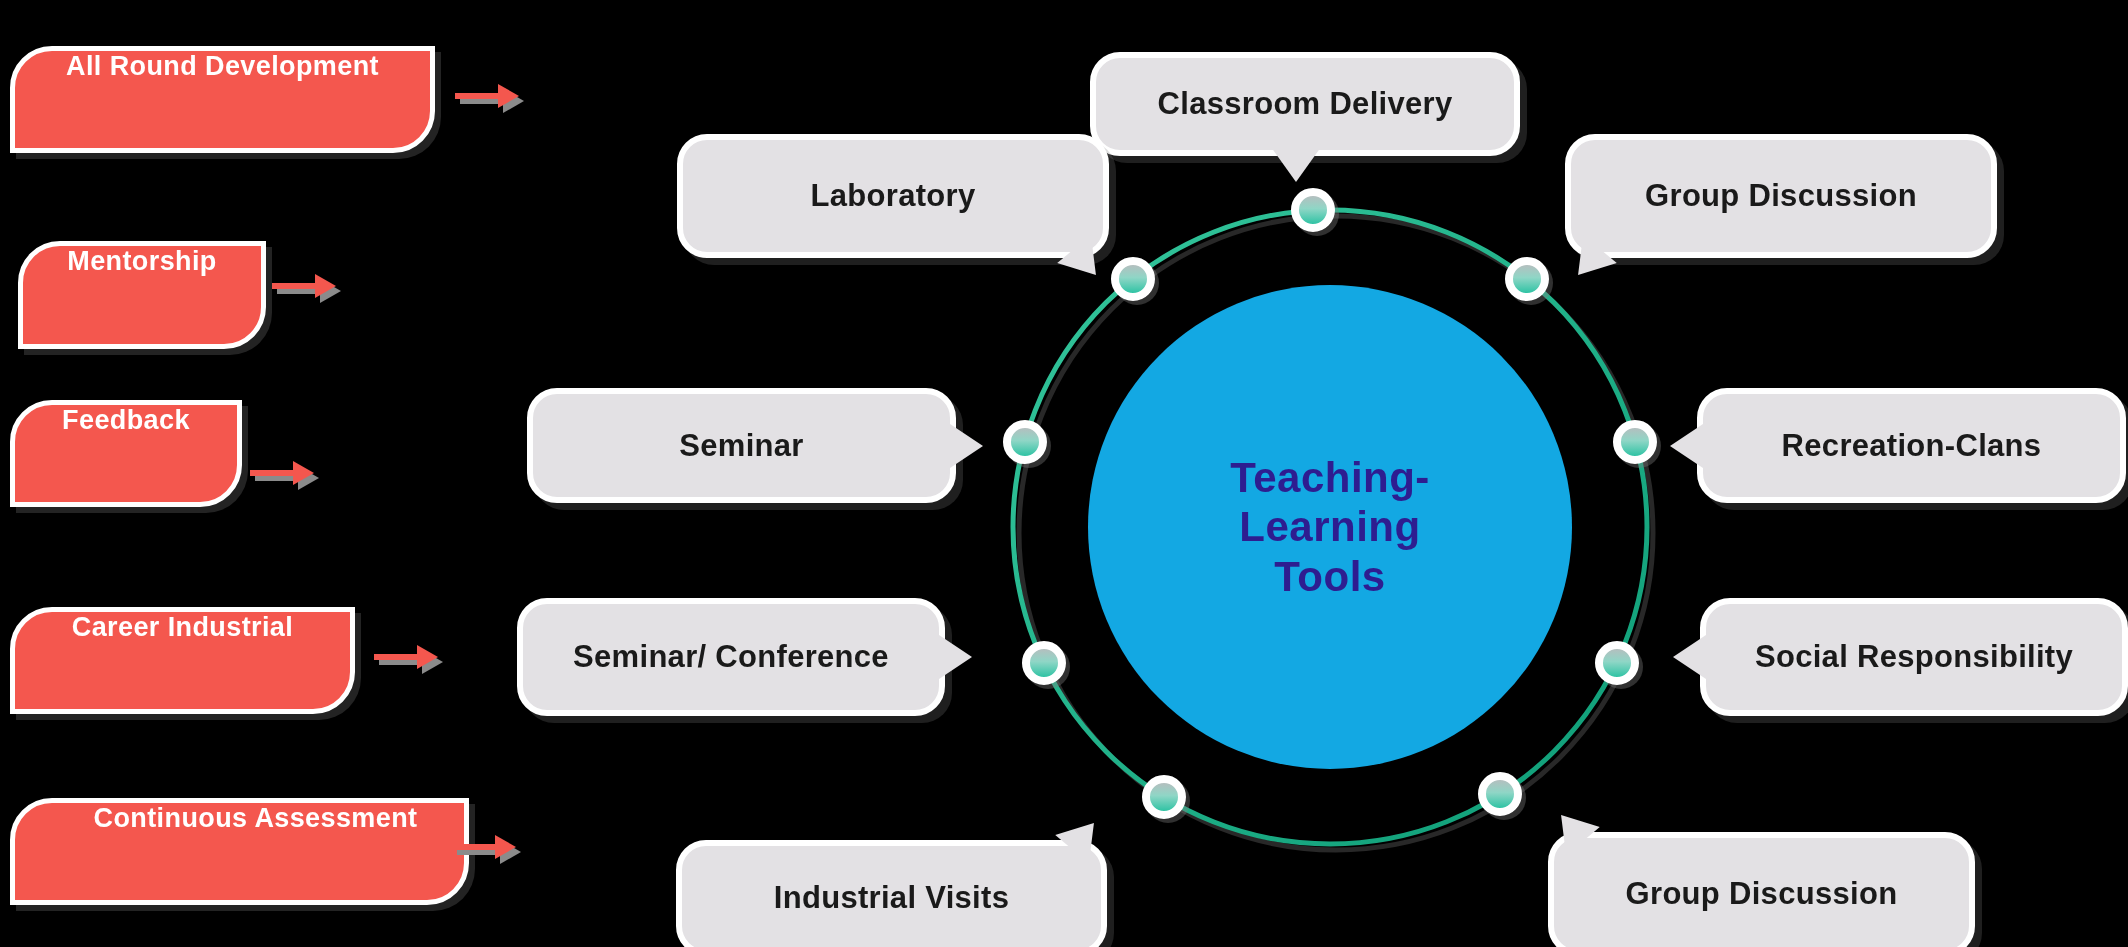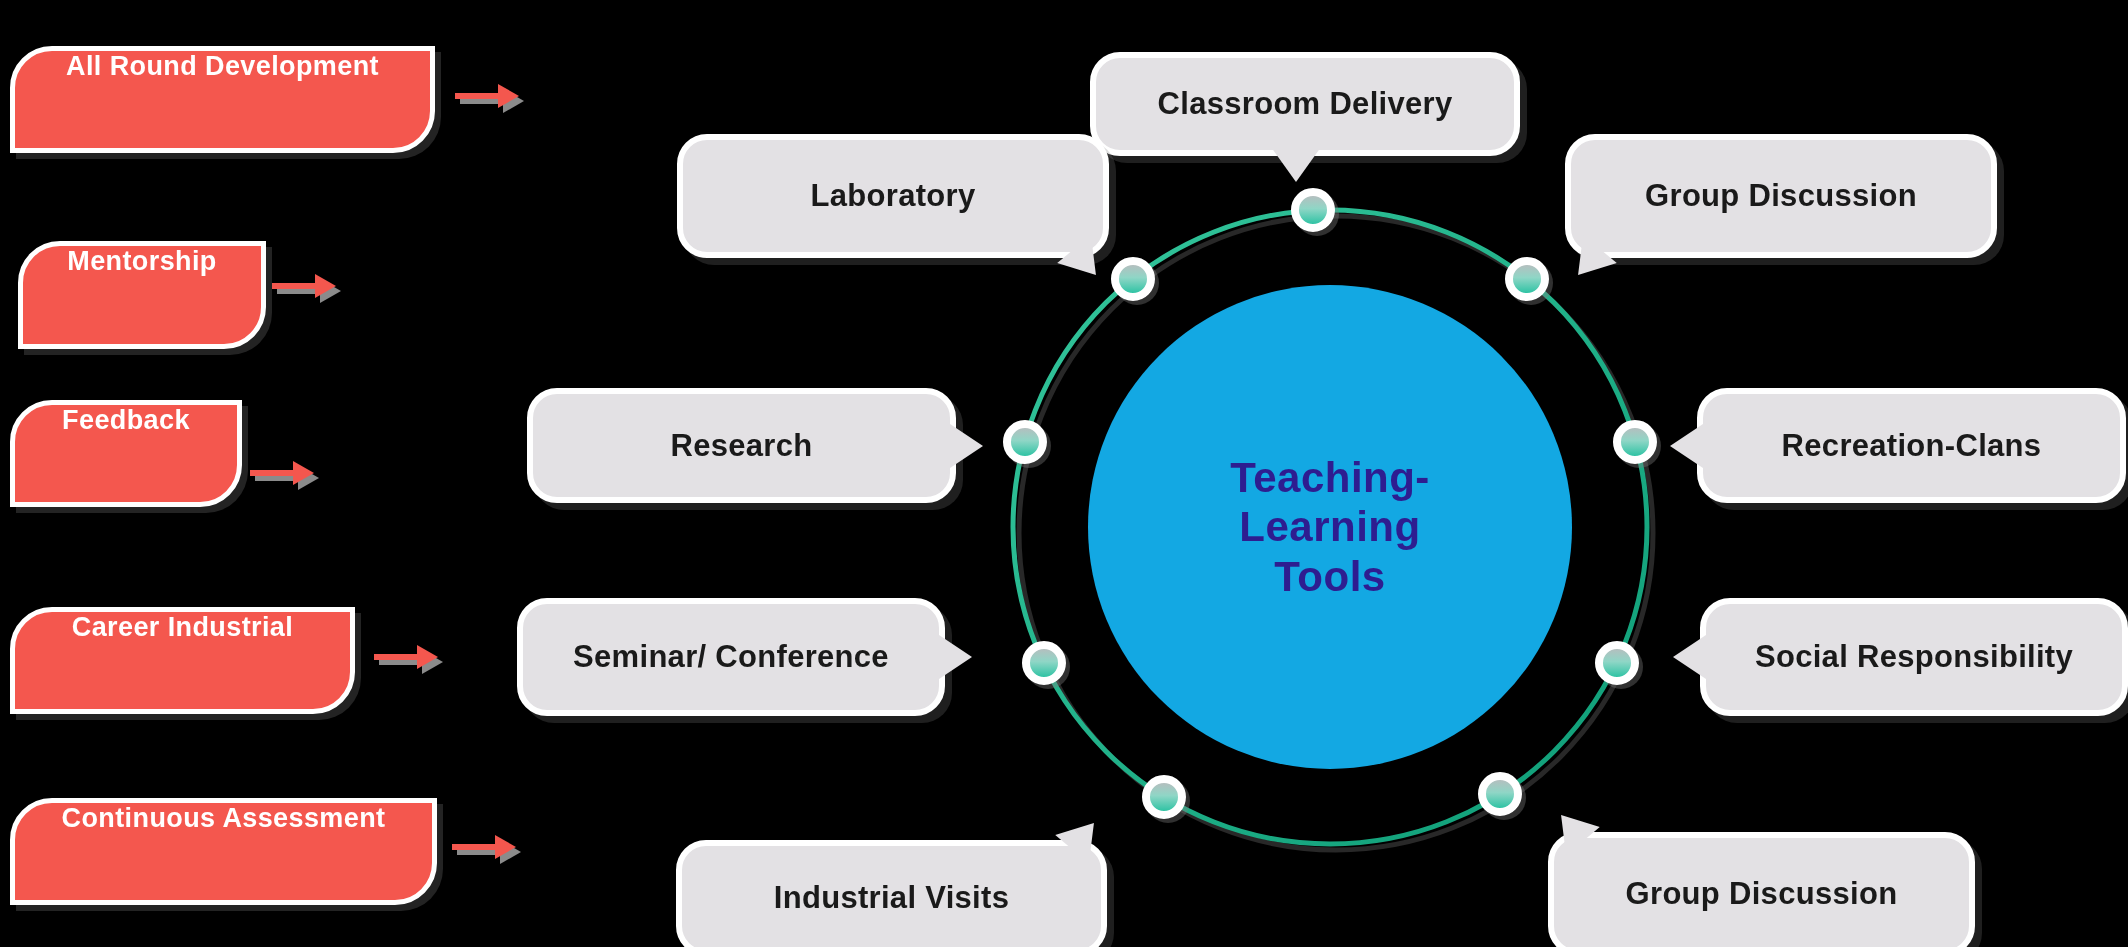--- a/index.html
+++ b/index.html
@@ -212,7 +212,7 @@
   </div>
 
   <div class="bubble bubble-research">
-    <span>Research</span>
+    <span>Seminar</span>
     <span class="tail tail-right"></span>
   </div>
 

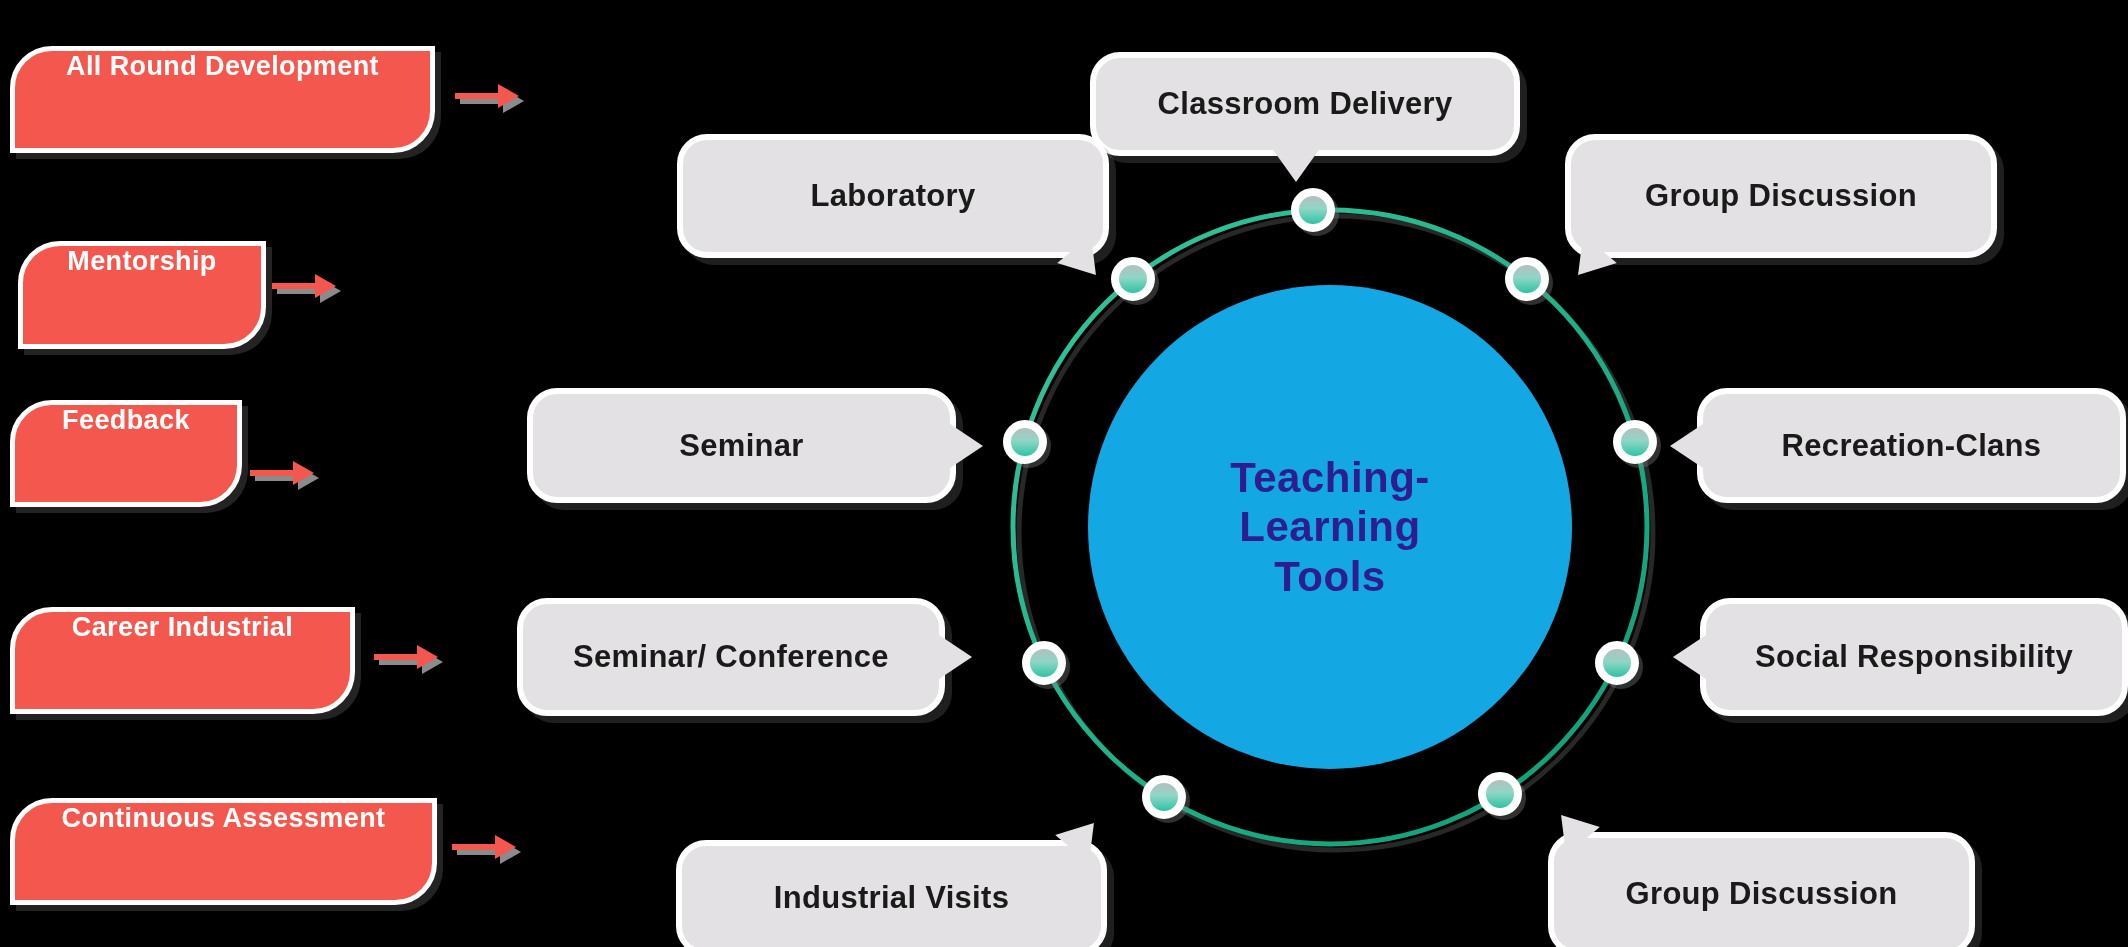--- a/index.html
+++ b/index.html
@@ -24,7 +24,7 @@
   .pill-2 { top:241px; width:238px; height:98px;margin-left:8px; }
   .pill-3 { top:400px; width:222px; height:97px; }
   .pill-4 { top:607px; width:335px; height:97px; }
-  .pill-5 { top:798px; width:417px; height:97px; }
+  .pill-5 { top:798px; width:417px; height:97px;padding-left:32px; }
 
   
   .arrow { position:absolute; width:68px; height:26px; }

